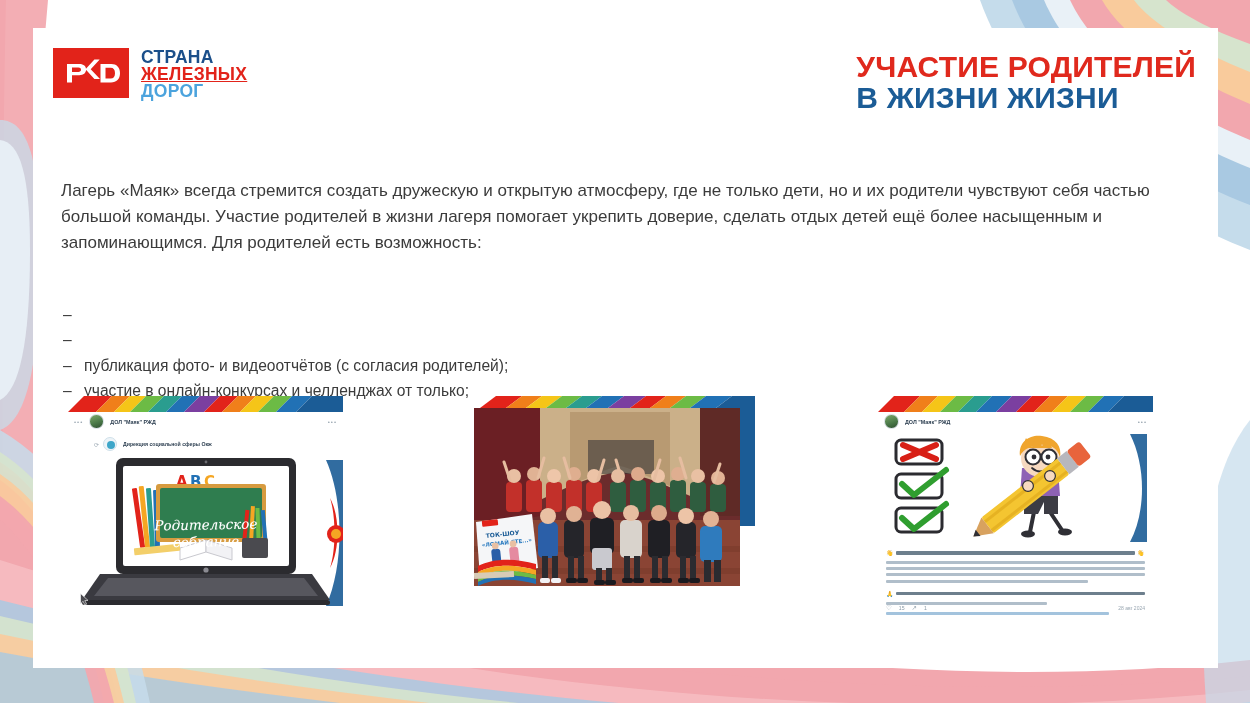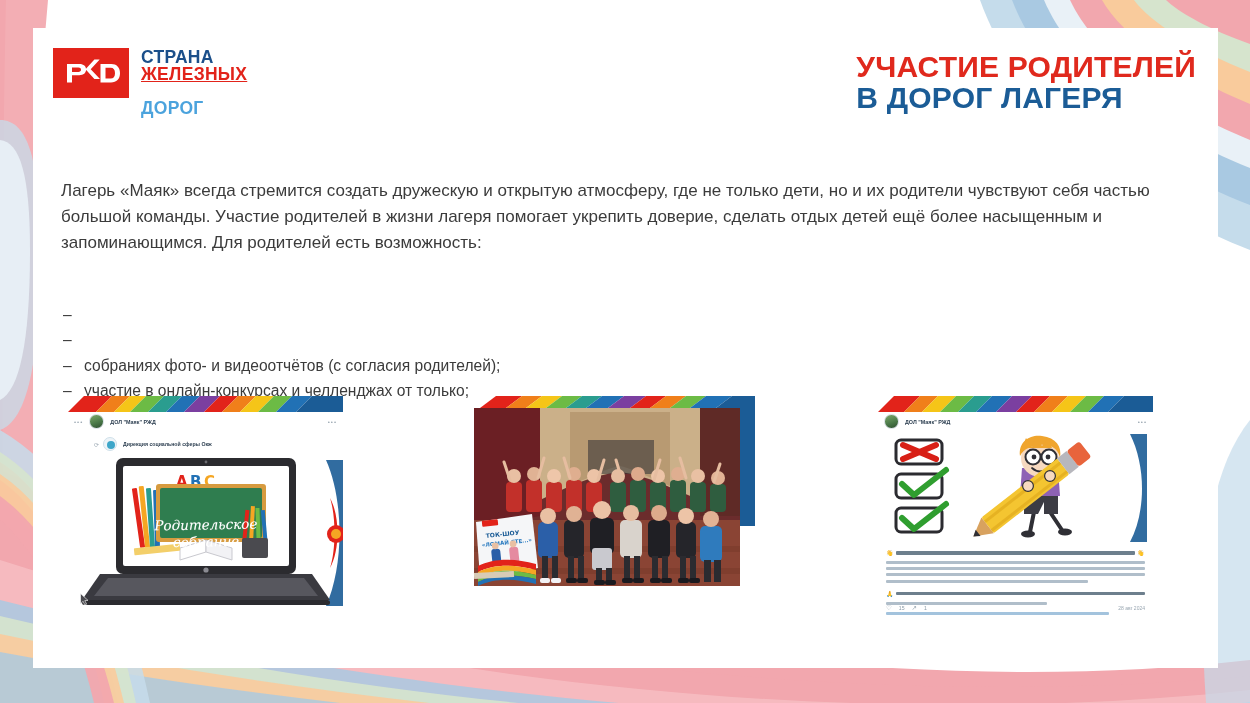--- a/index.html
+++ b/index.html
@@ -62,7 +62,7 @@
   }
   .lw-1 { color: #1b4f8a; }
   .lw-2 { color: #e2231a; text-decoration: underline; }
-  .lw-3 { color: #4ba3dd; margin-top: 17px; }
+  .lw-3 { color: #4ba3dd; }
 
   
   .slide-title {

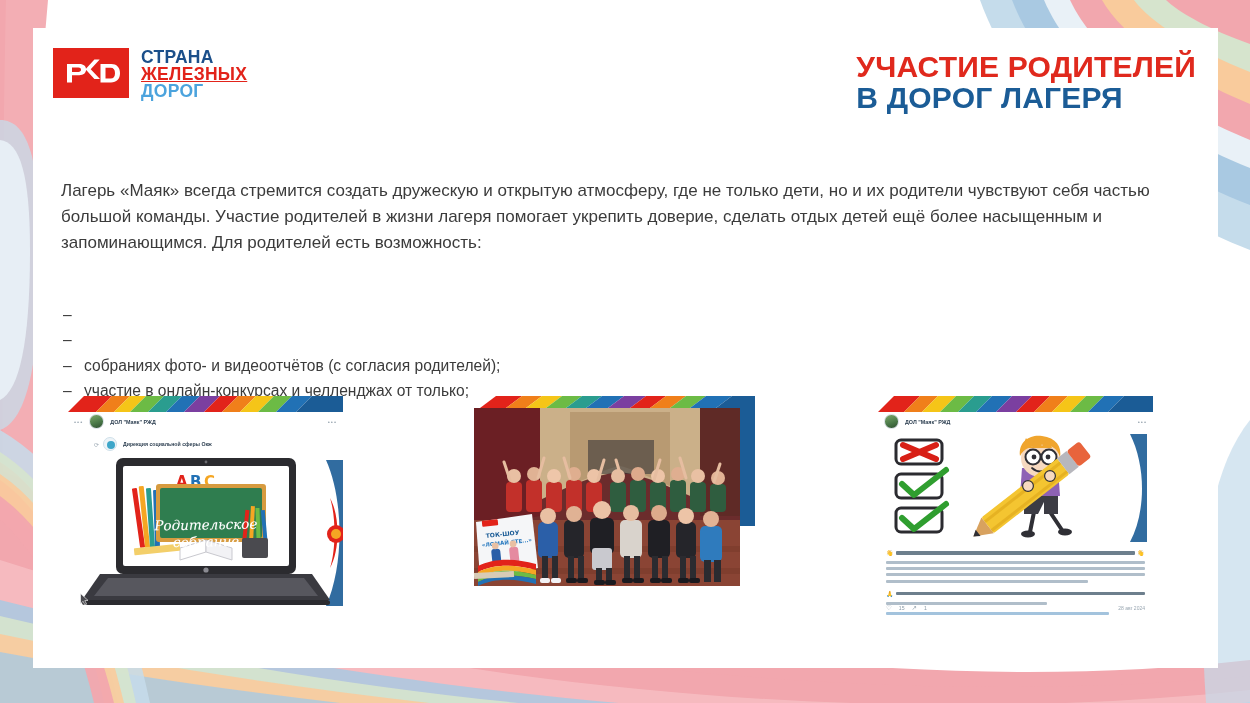--- a/index.html
+++ b/index.html
@@ -292,7 +292,7 @@
 
       <div class="slide-title">
         <span class="t-line t-red">УЧАСТИЕ РОДИТЕЛЕЙ</span>
-        <span class="t-line t-blue">В ДОРОГ ЛАГЕРЯ</span>
+        <span class="t-line t-blue">В ЖИЗНИ ЖИЗНИ</span>
       </div>
 
     </div>

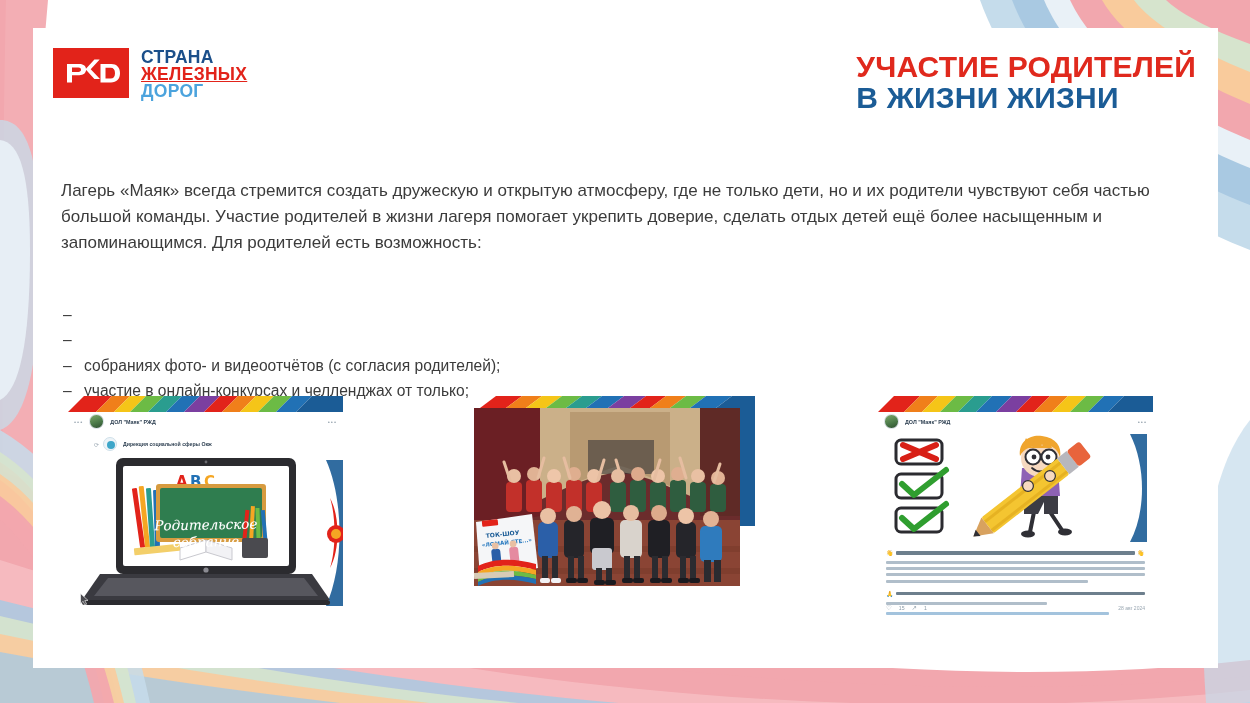--- a/index.html
+++ b/index.html
@@ -308,7 +308,7 @@
       </li>
       <li>
         <span class="dash">–</span>
-        <span>собраниях фото- и видеоотчётов (с согласия родителей);</span>
+        <span>публикация фото- и видеоотчётов (с согласия родителей);</span>
       </li>
       <li>
         <span class="dash">–</span>

